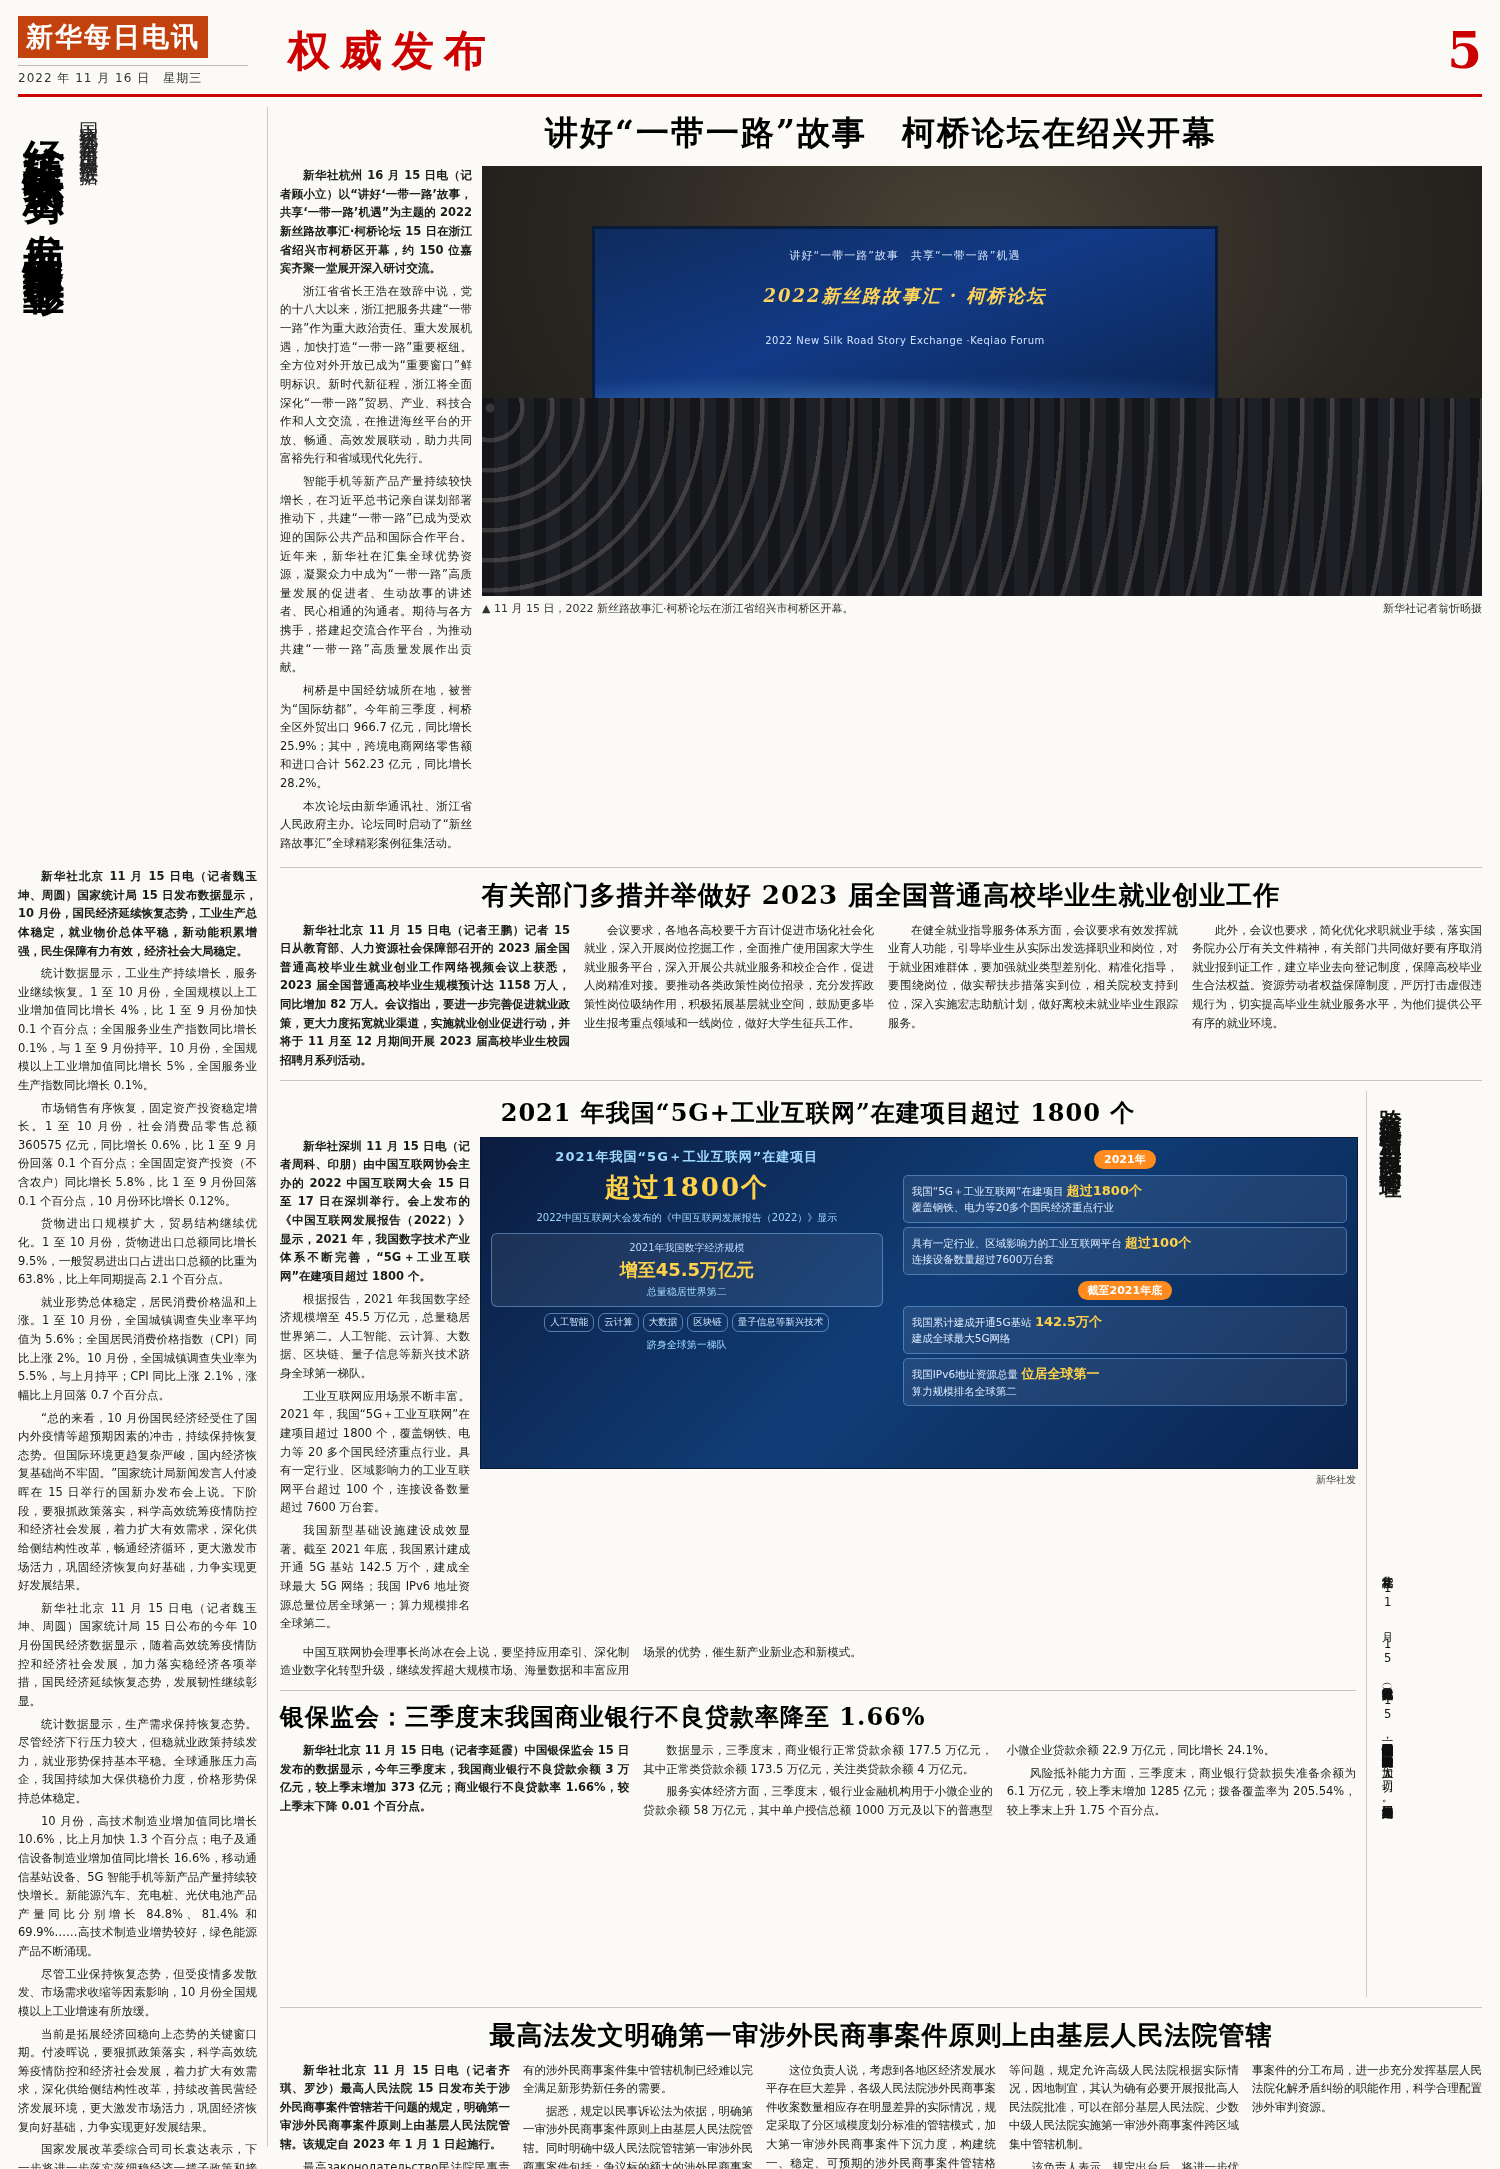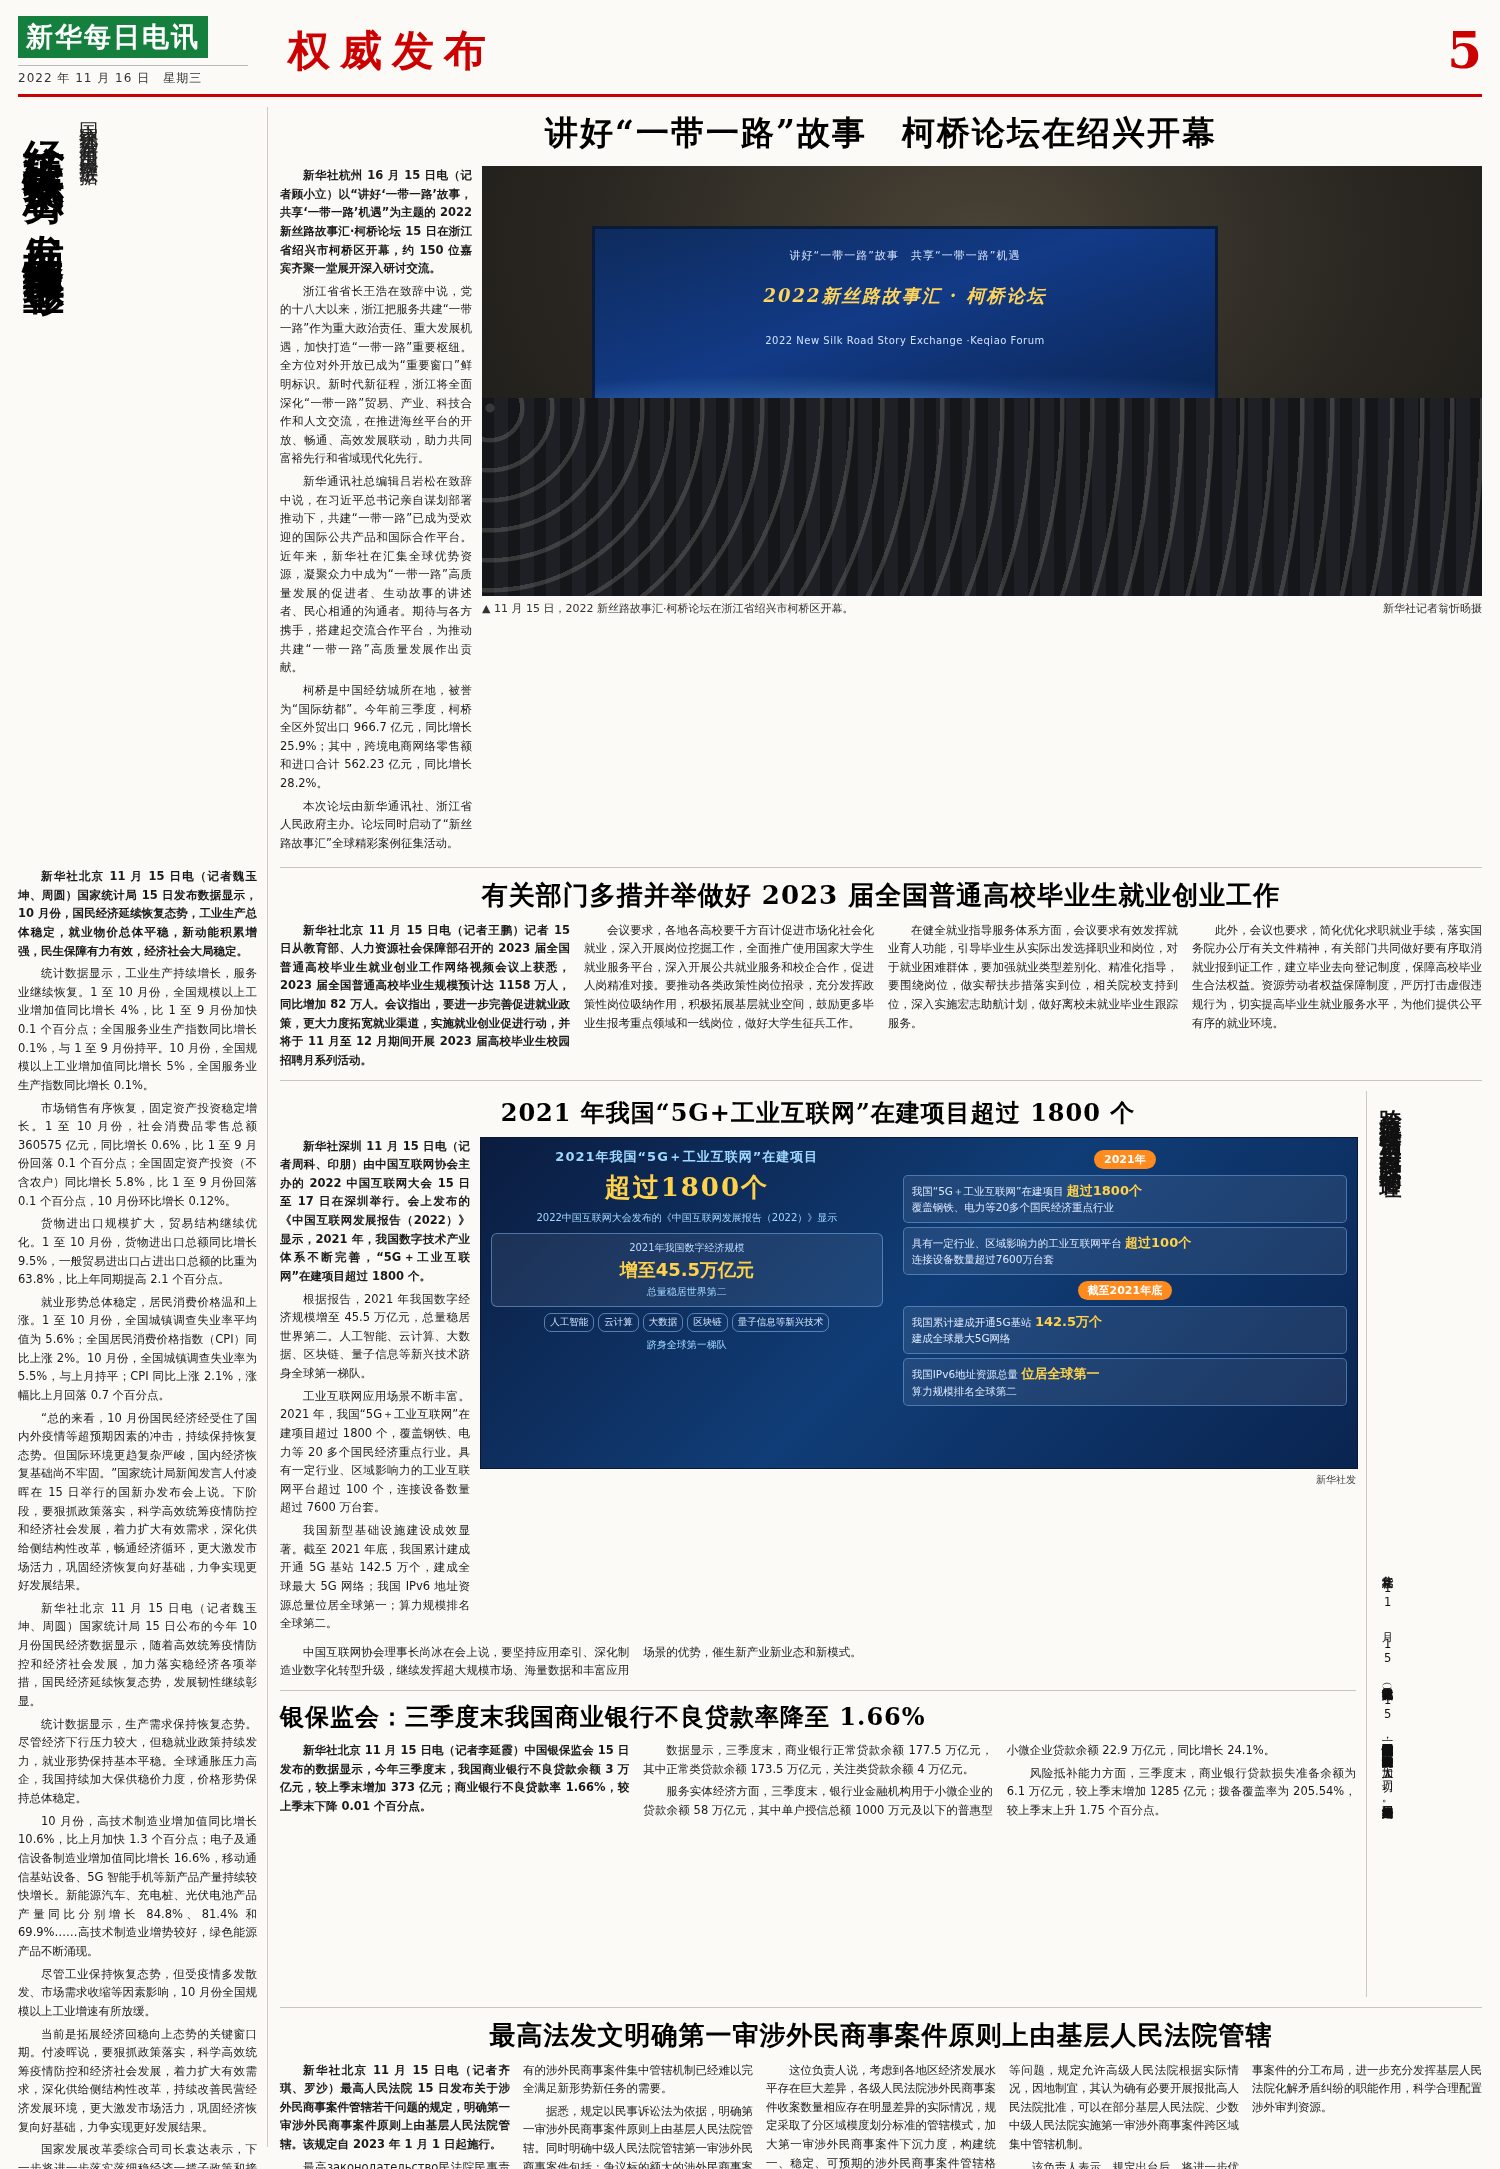--- a/index.html
+++ b/index.html
@@ -8,7 +8,7 @@
   
   .masthead{display:flex;align-items:center;border-bottom:3px solid #c00; padding-bottom:6px;height:74px;}
   .mast-left{width:270px;display:flex;flex-direction:column;justify-content:center;}
-  .mast-logo{display:inline-block;background:#15803d;color:#fff;font-family:"DejaVu Serif","Liberation Serif",serif;font-weight:bold;font-size:27px;letter-spacing:2px;padding:3px 8px;width:max-content;}
+  .mast-logo{display:inline-block;background:#c2410c;color:#fff;font-family:"DejaVu Serif","Liberation Serif",serif;font-weight:bold;font-size:27px;letter-spacing:2px;padding:3px 8px;width:max-content;}
   .mast-date{font-size:12px;color:#333;margin-top:7px;letter-spacing:1px;border-top:1px solid #bbb;padding-top:4px;width:230px;}
   .mast-center{flex:1;text-align:left;}
   .mast-title{font-family:"DejaVu Serif","Liberation Serif",serif;font-weight:bold;font-size:42px;color:#c00;letter-spacing:10px;}

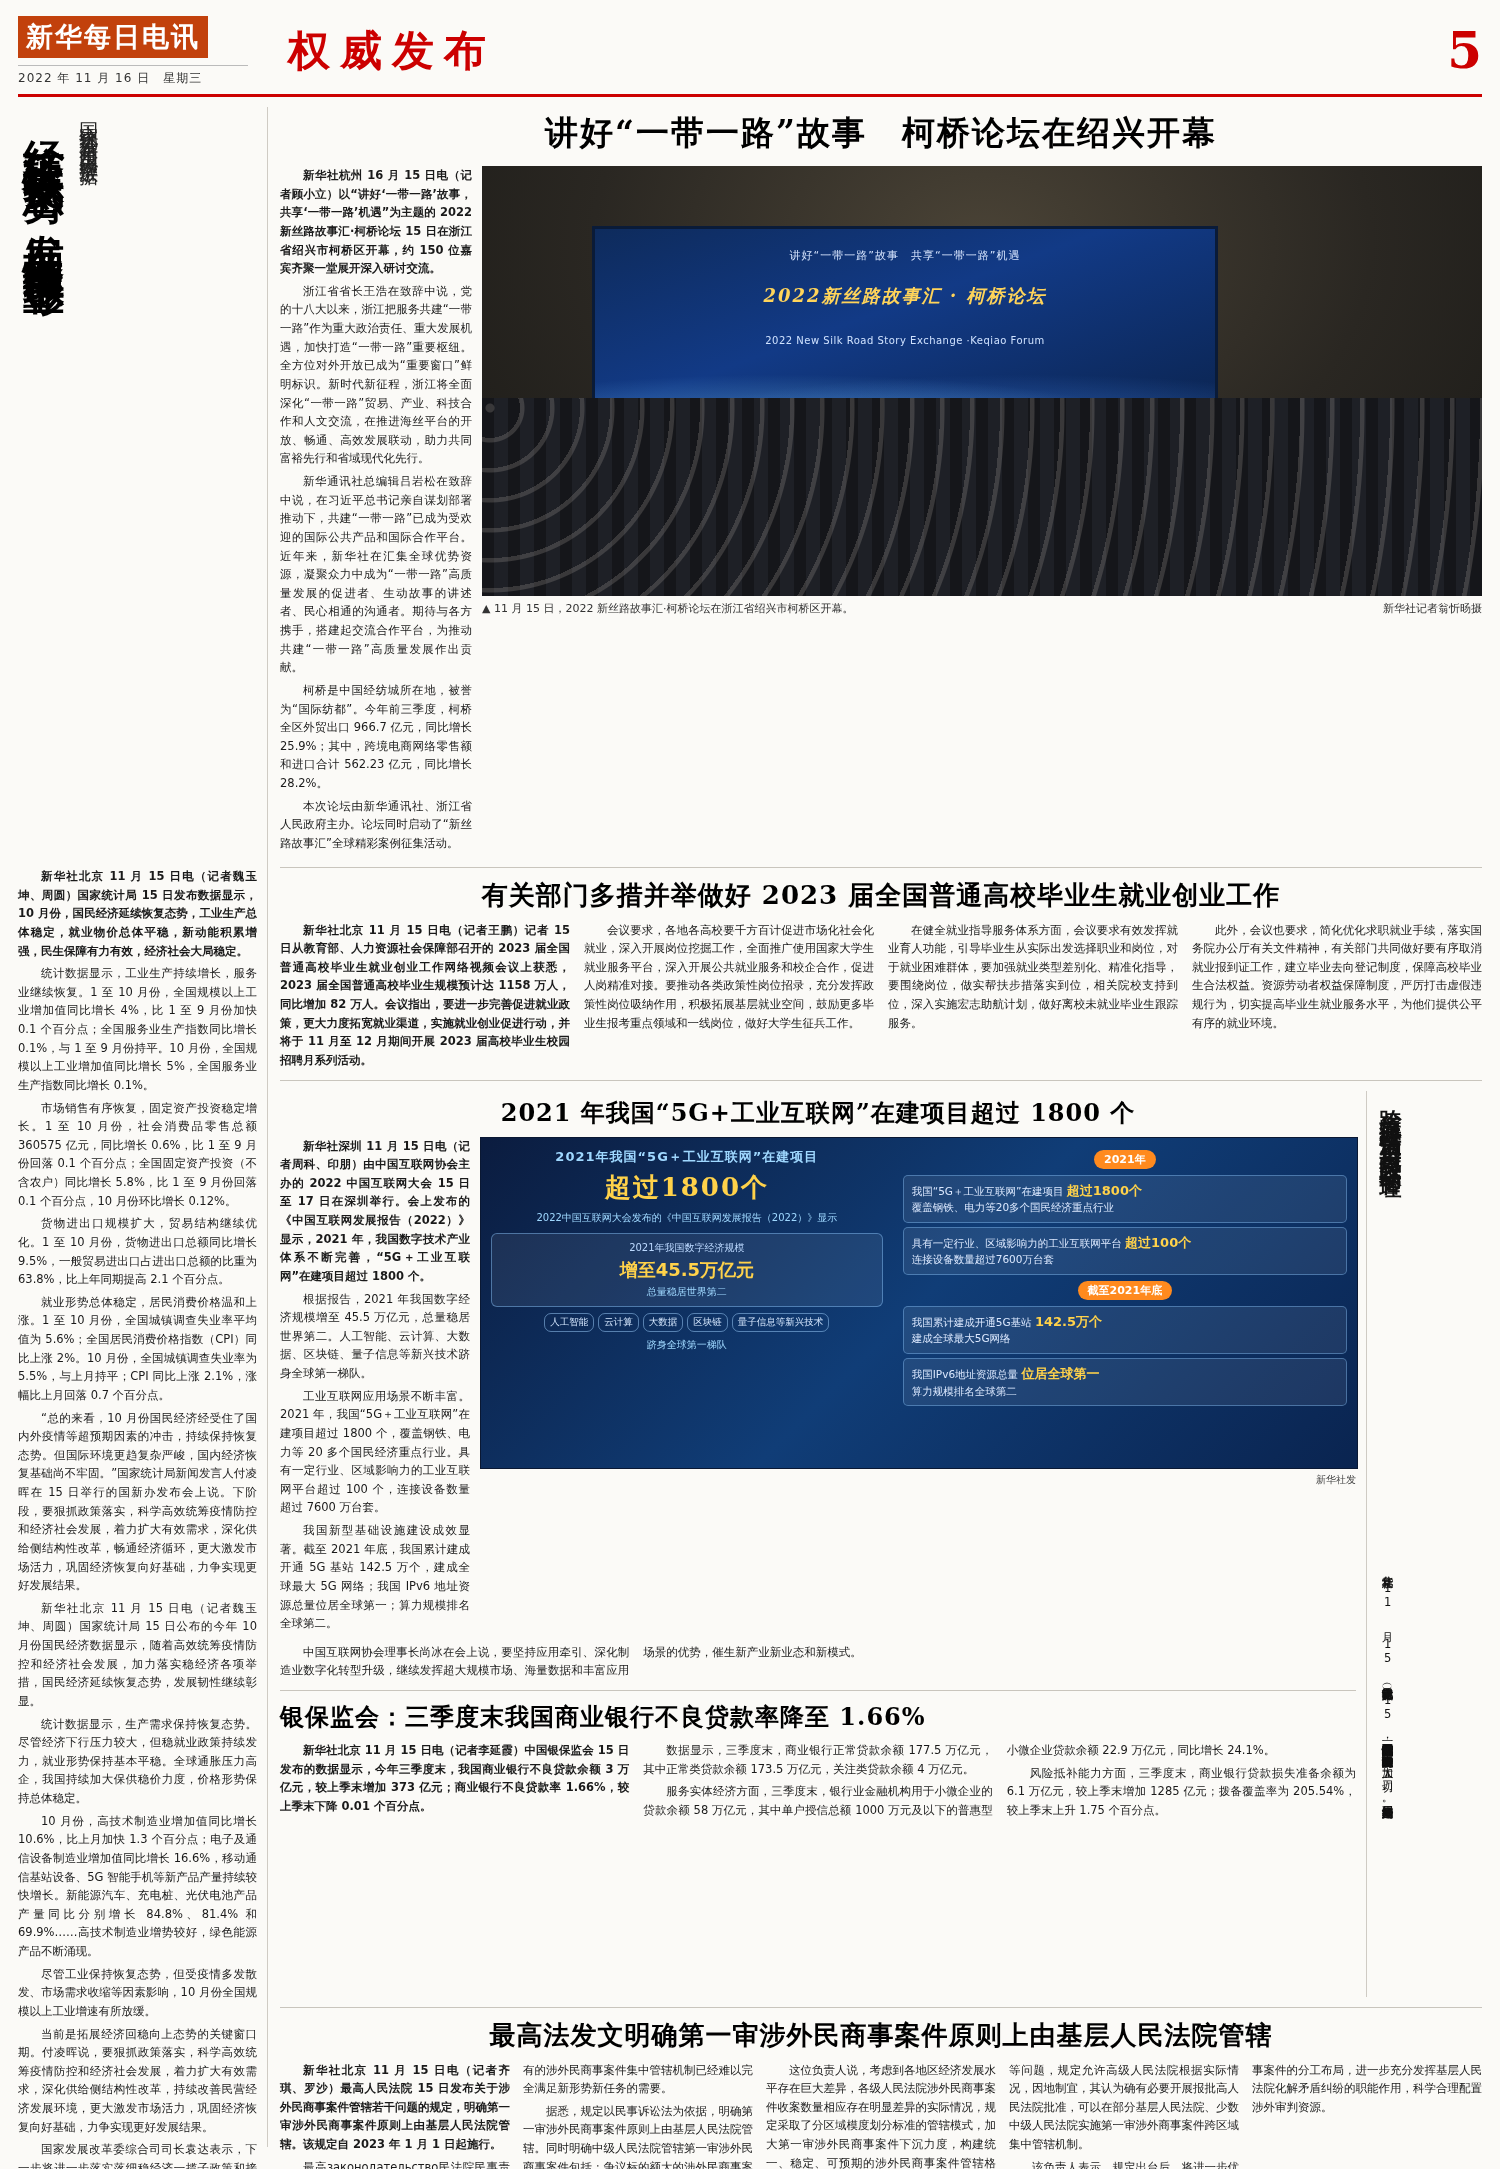--- a/index.html
+++ b/index.html
@@ -132,7 +132,7 @@
           <div class="body-text">
             <p class="lead">新华社杭州 16 月 15 日电（记者顾小立）以“讲好‘一带一路’故事，共享‘一带一路’机遇”为主题的 2022 新丝路故事汇·柯桥论坛 15 日在浙江省绍兴市柯桥区开幕，约 150 位嘉宾齐聚一堂展开深入研讨交流。</p>
             <p>浙江省省长王浩在致辞中说，党的十八大以来，浙江把服务共建“一带一路”作为重大政治责任、重大发展机遇，加快打造“一带一路”重要枢纽。全方位对外开放已成为“重要窗口”鲜明标识。新时代新征程，浙江将全面深化“一带一路”贸易、产业、科技合作和人文交流，在推进海丝平台的开放、畅通、高效发展联动，助力共同富裕先行和省域现代化先行。</p>
-            <p>新华通讯社总编辑吕岩松在致辞中说，在习近平总书记亲自谋划部署推动下，共建“一带一路”已成为受欢迎的国际公共产品和国际合作平台。近年来，新华社在汇集全球优势资源，凝聚众力中成为“一带一路”高质量发展的促进者、生动故事的讲述者、民心相通的沟通者。期待与各方携手，搭建起交流合作平台，为推动共建“一带一路”高质量发展作出贡献。</p>
+            <p>智能手机等新产品产量持续较快增长，在习近平总书记亲自谋划部署推动下，共建“一带一路”已成为受欢迎的国际公共产品和国际合作平台。近年来，新华社在汇集全球优势资源，凝聚众力中成为“一带一路”高质量发展的促进者、生动故事的讲述者、民心相通的沟通者。期待与各方携手，搭建起交流合作平台，为推动共建“一带一路”高质量发展作出贡献。</p>
             <p>柯桥是中国经纺城所在地，被誉为“国际纺都”。今年前三季度，柯桥全区外贸出口 966.7 亿元，同比增长 25.9%；其中，跨境电商网络零售额和进口合计 562.23 亿元，同比增长 28.2%。</p>
             <p>本次论坛由新华通讯社、浙江省人民政府主办。论坛同时启动了“新丝路故事汇”全球精彩案例征集活动。</p>
           </div>

